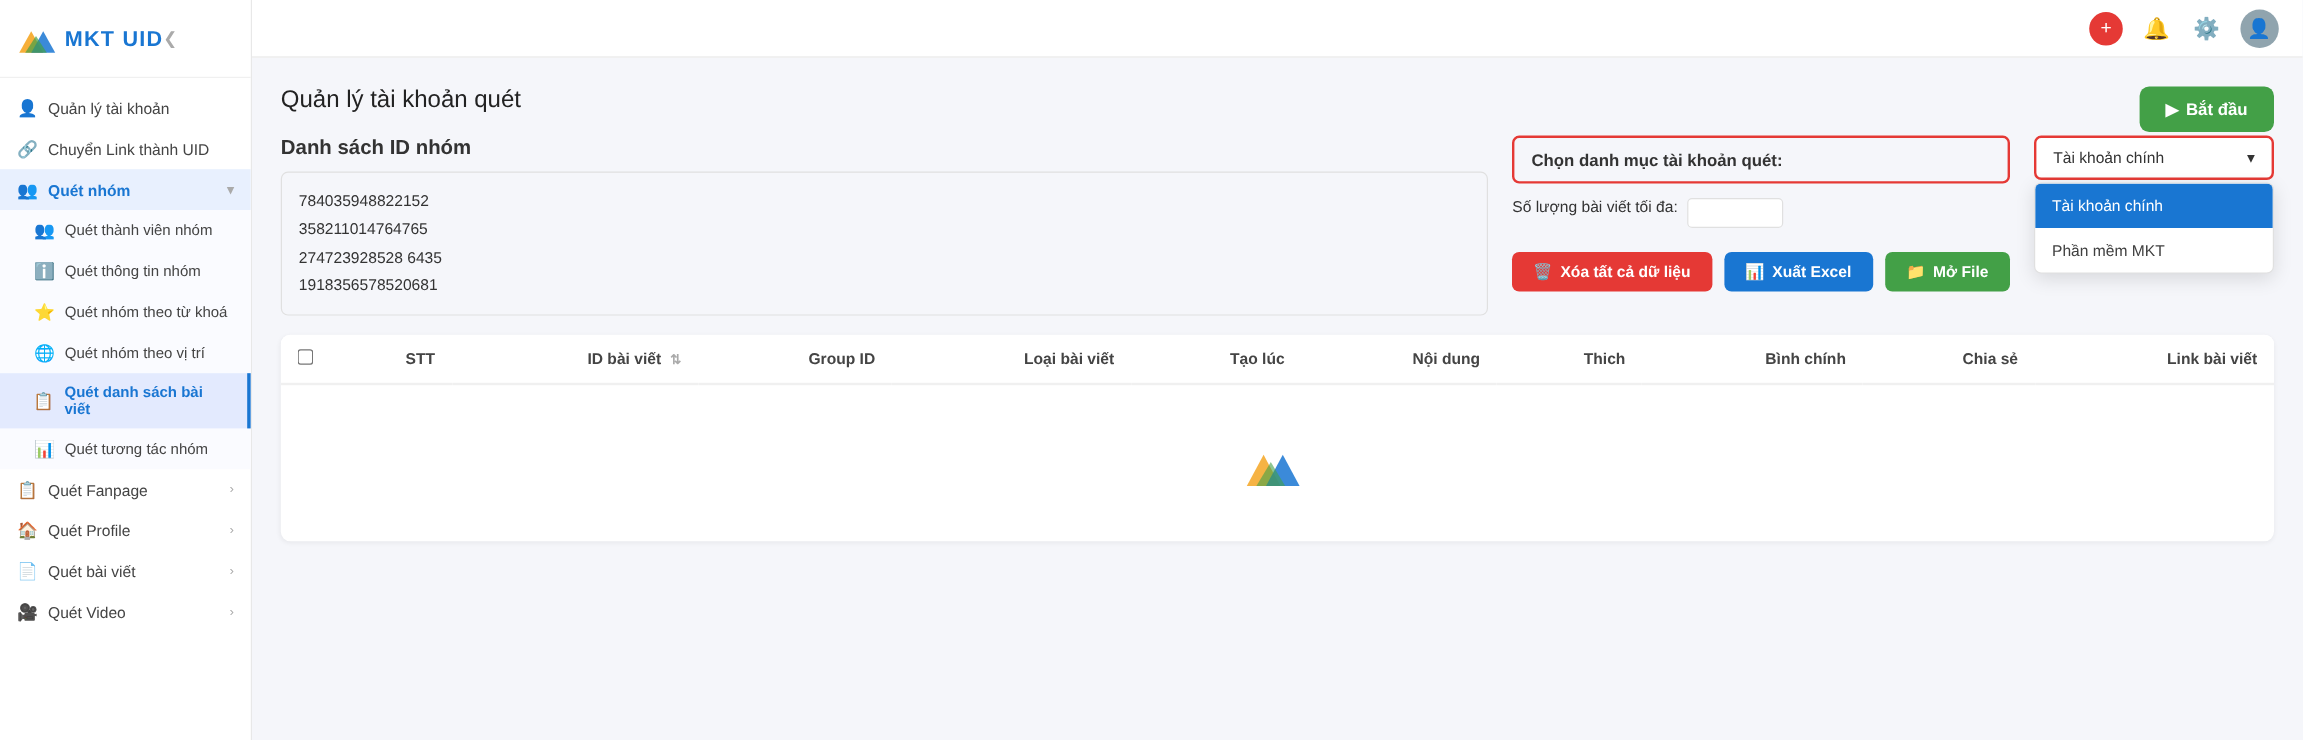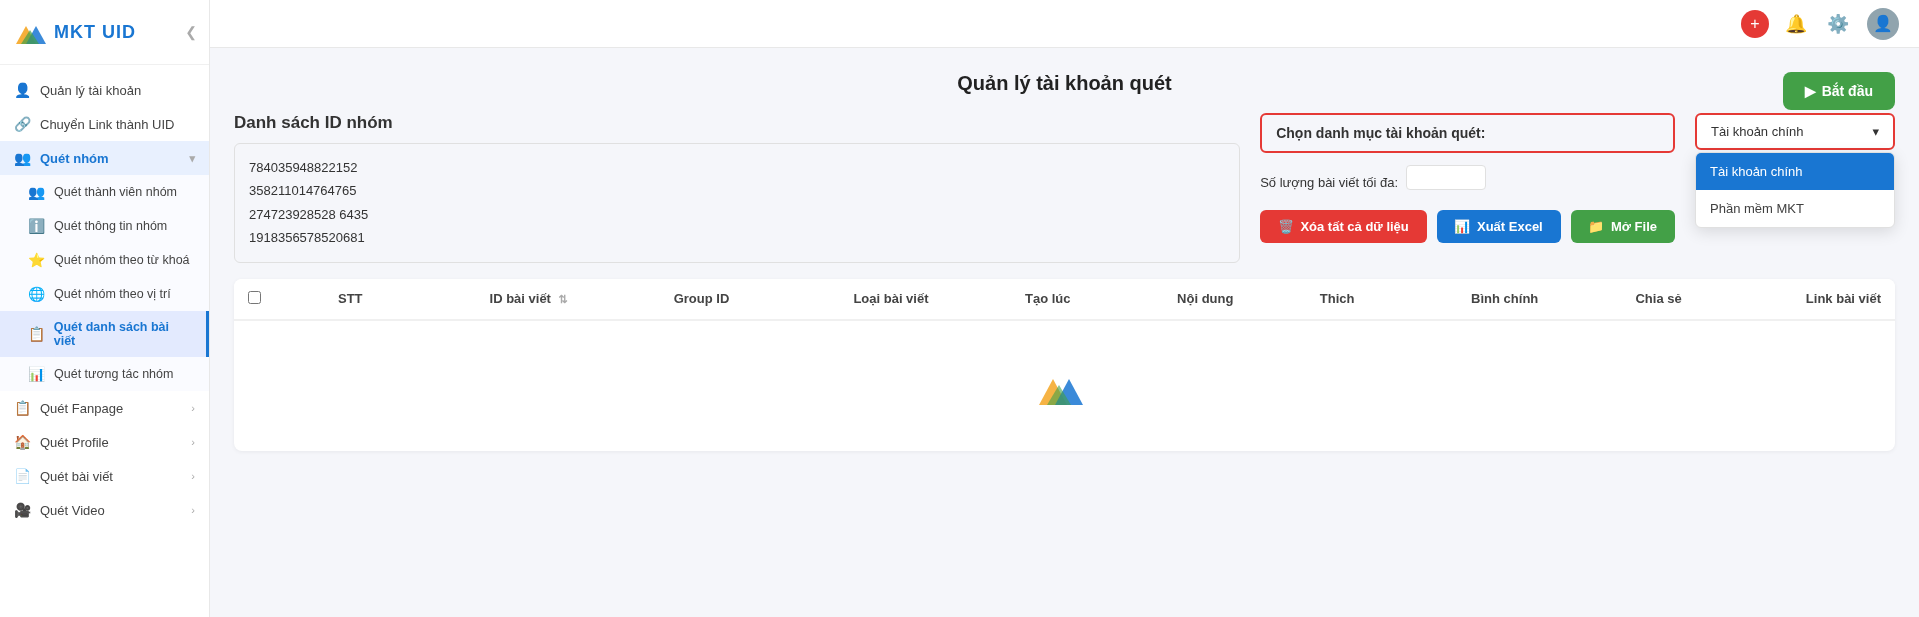--- a/index.html
+++ b/index.html
@@ -16,7 +16,7 @@
       flex-shrink: 0;
     }
     .sidebar-logo {
-      display: flex; align-items: center; justify-content: space-between;
+      display: flex; align-items: center; 
       padding: 14px 12px;
       border-bottom: 1px solid #f0f0f0;
     }

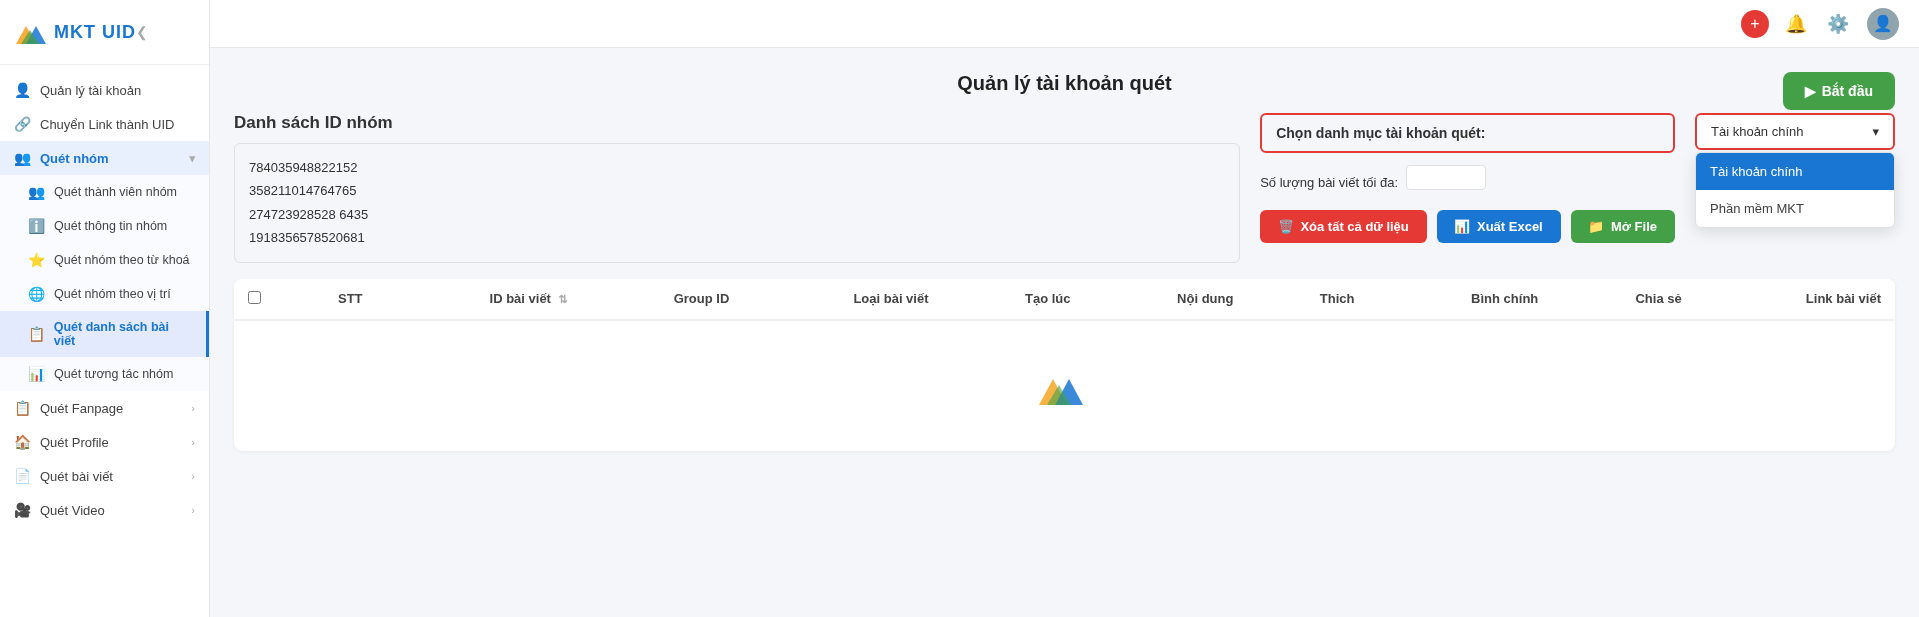--- a/index.html
+++ b/index.html
@@ -76,7 +76,7 @@
       position: relative;
     }
 
-    .page-title { font-size: 20px; font-weight: 700; color: #222; margin-bottom: 18px; text-align: center; }
+    .page-title { font-size: 20px; font-weight: 400; color: #222; margin-bottom: 18px; }
 
     .section-label { font-size: 17px; font-weight: 600; color: #333; margin-bottom: 10px; }
 

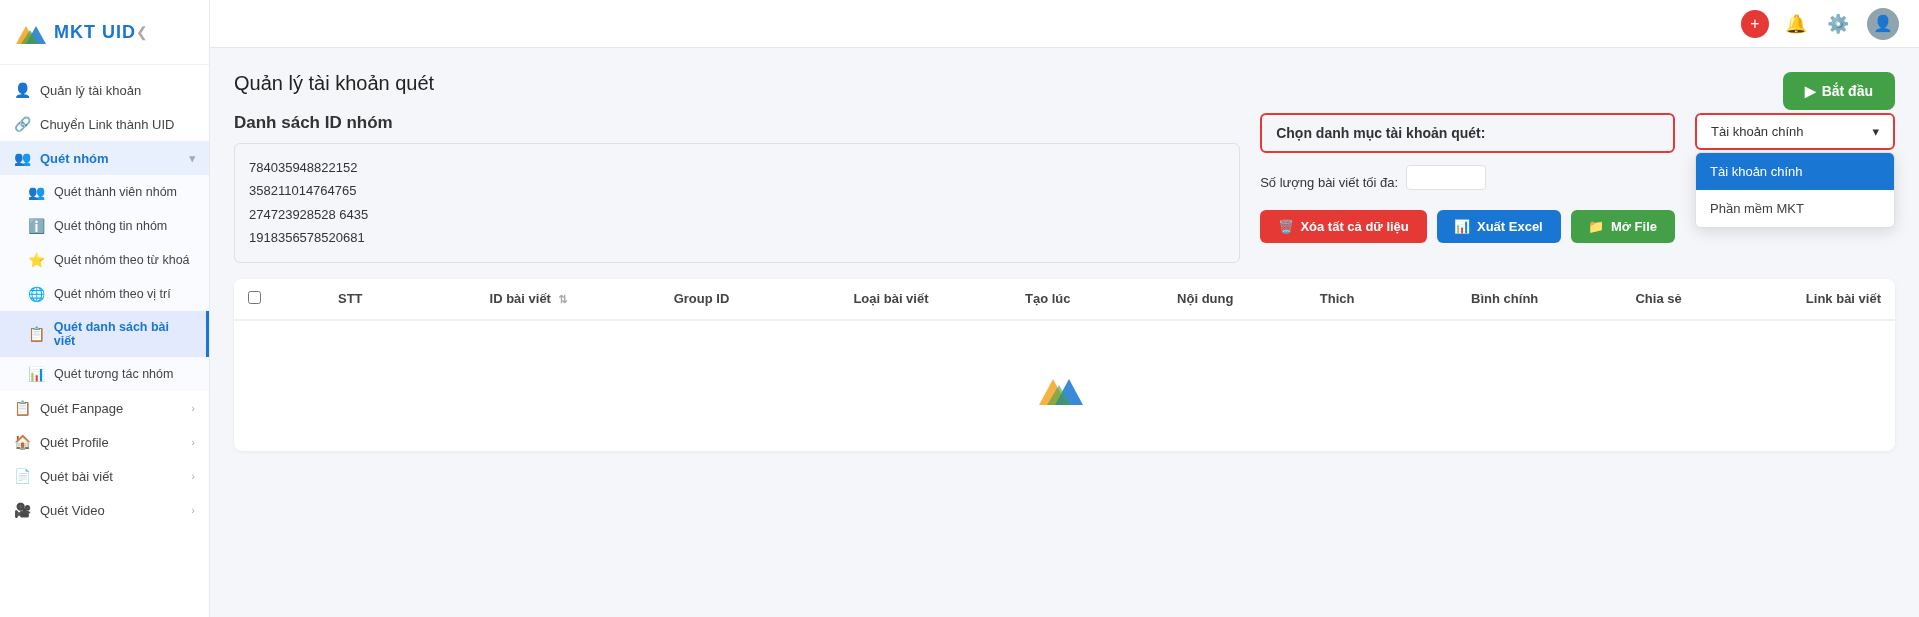--- a/index.html
+++ b/index.html
@@ -121,7 +121,7 @@
 
     .max-posts-row {
       display: flex;
-      align-items: flex-end;
+      align-items: flex-start;
       gap: 8px;
       font-size: 13px;
       color: #333;

